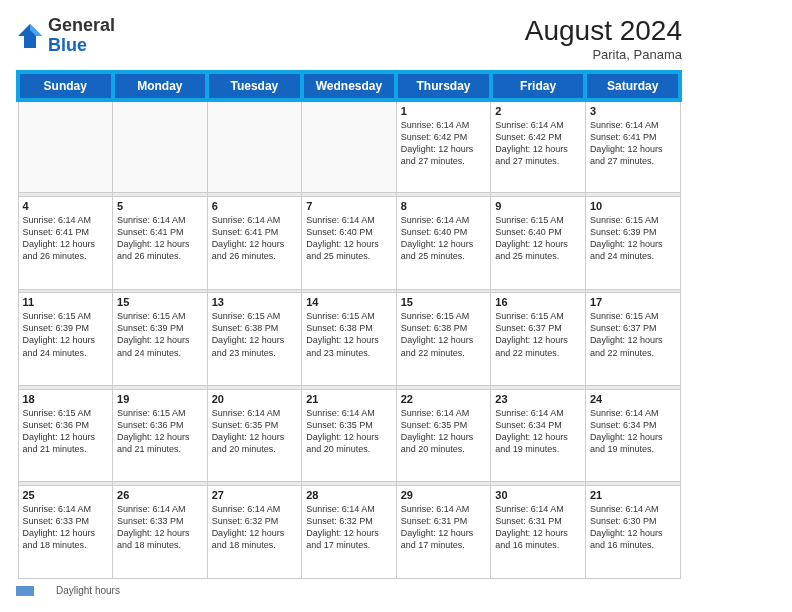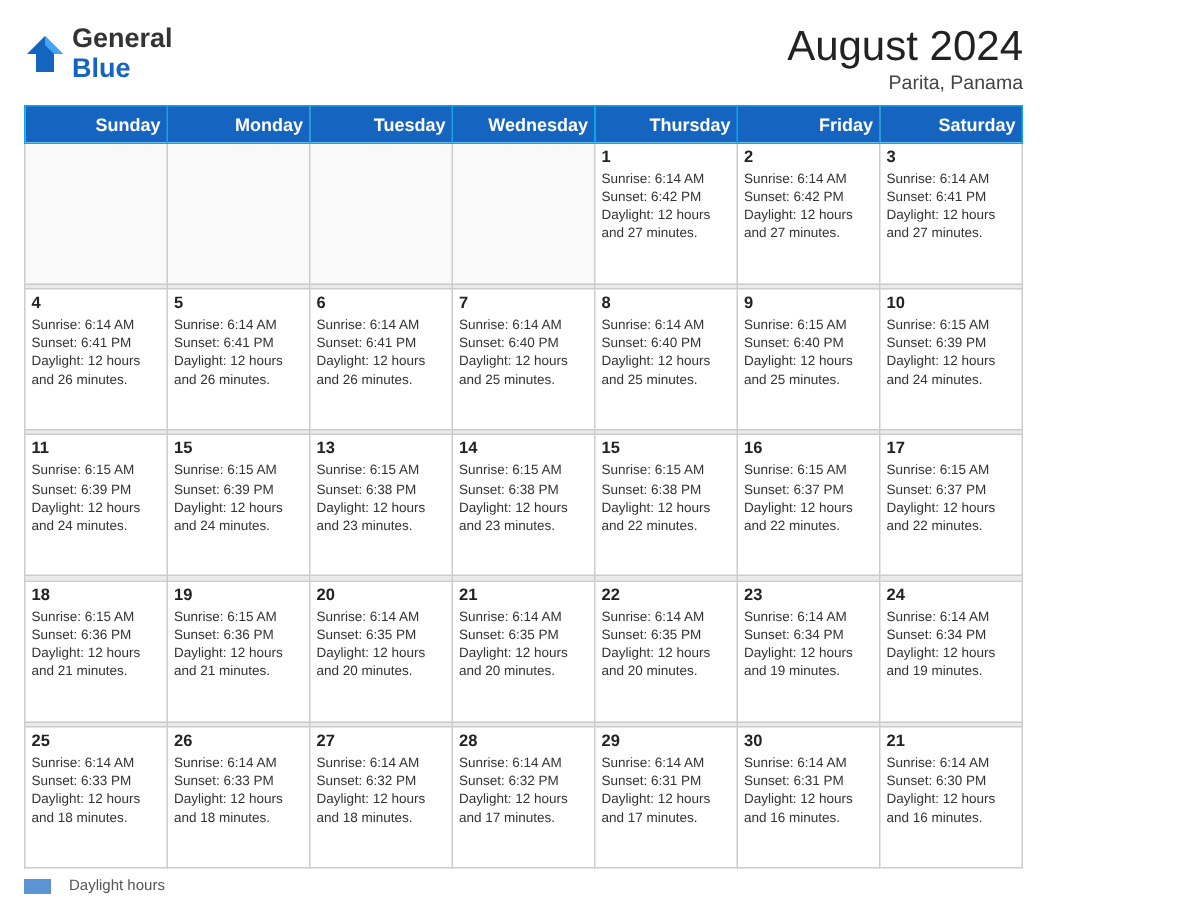--- a/index.html
+++ b/index.html
@@ -63,8 +63,8 @@
       font-size: 12px;
       font-weight: bold;
       padding: 5px 4px;
-      text-align: right;
-      border: 1px solid #0ea5e9;
+      text-align: center;
+      border: 4px solid #0ea5e9;
     }
     .calendar td {
       vertical-align: top;

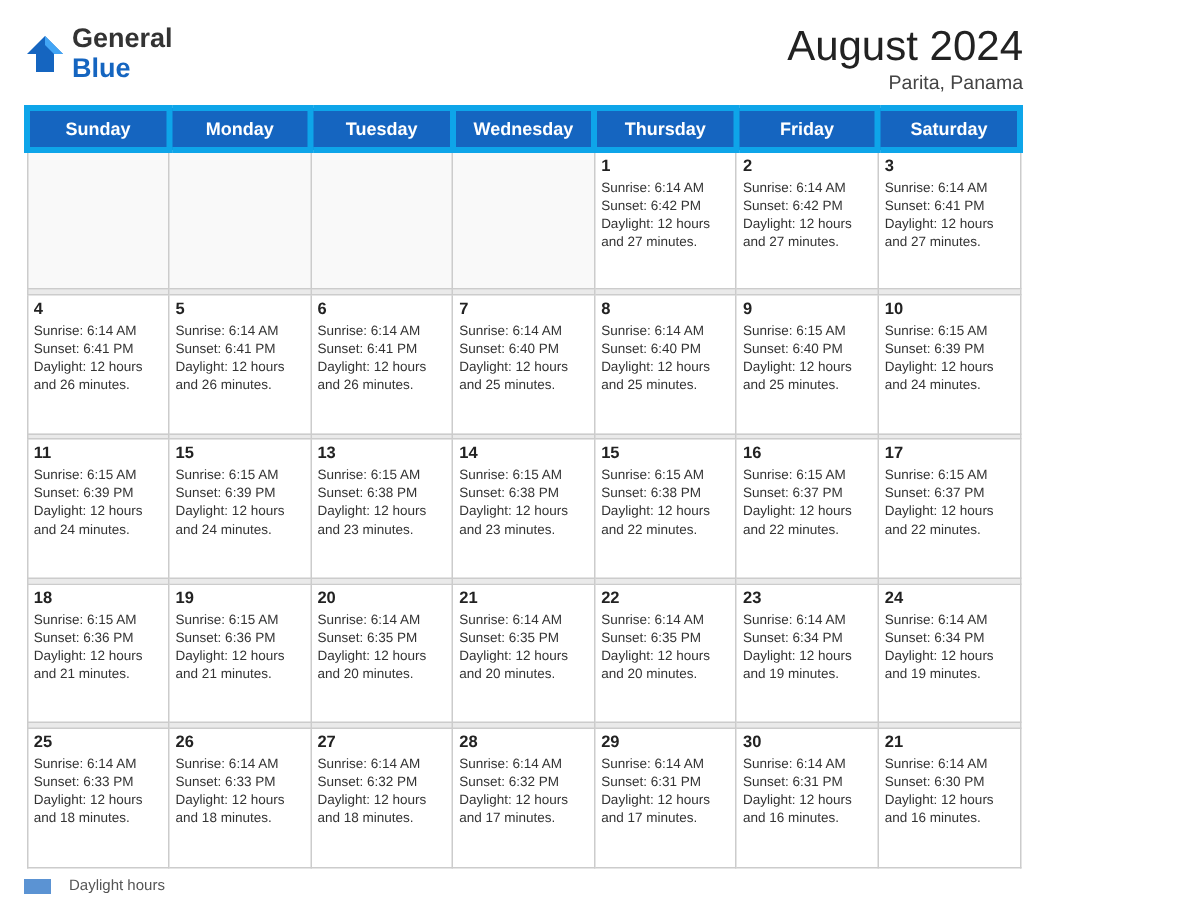--- a/index.html
+++ b/index.html
@@ -366,7 +366,7 @@
       </tbody>
   </table>
 
-  <div style="margin-top:6px; font-size:10px; color:#555; display:flex; align-items:center; gap:12px;">
+  <div style="margin-top:6px; font-size:10px; color:#555; display:flex; align-items:center; gap:22px;">
     <div style="width:18px;height:10px;background:#1565C0;opacity:0.7;"></div>
     <span>Daylight hours</span>
   </div>

